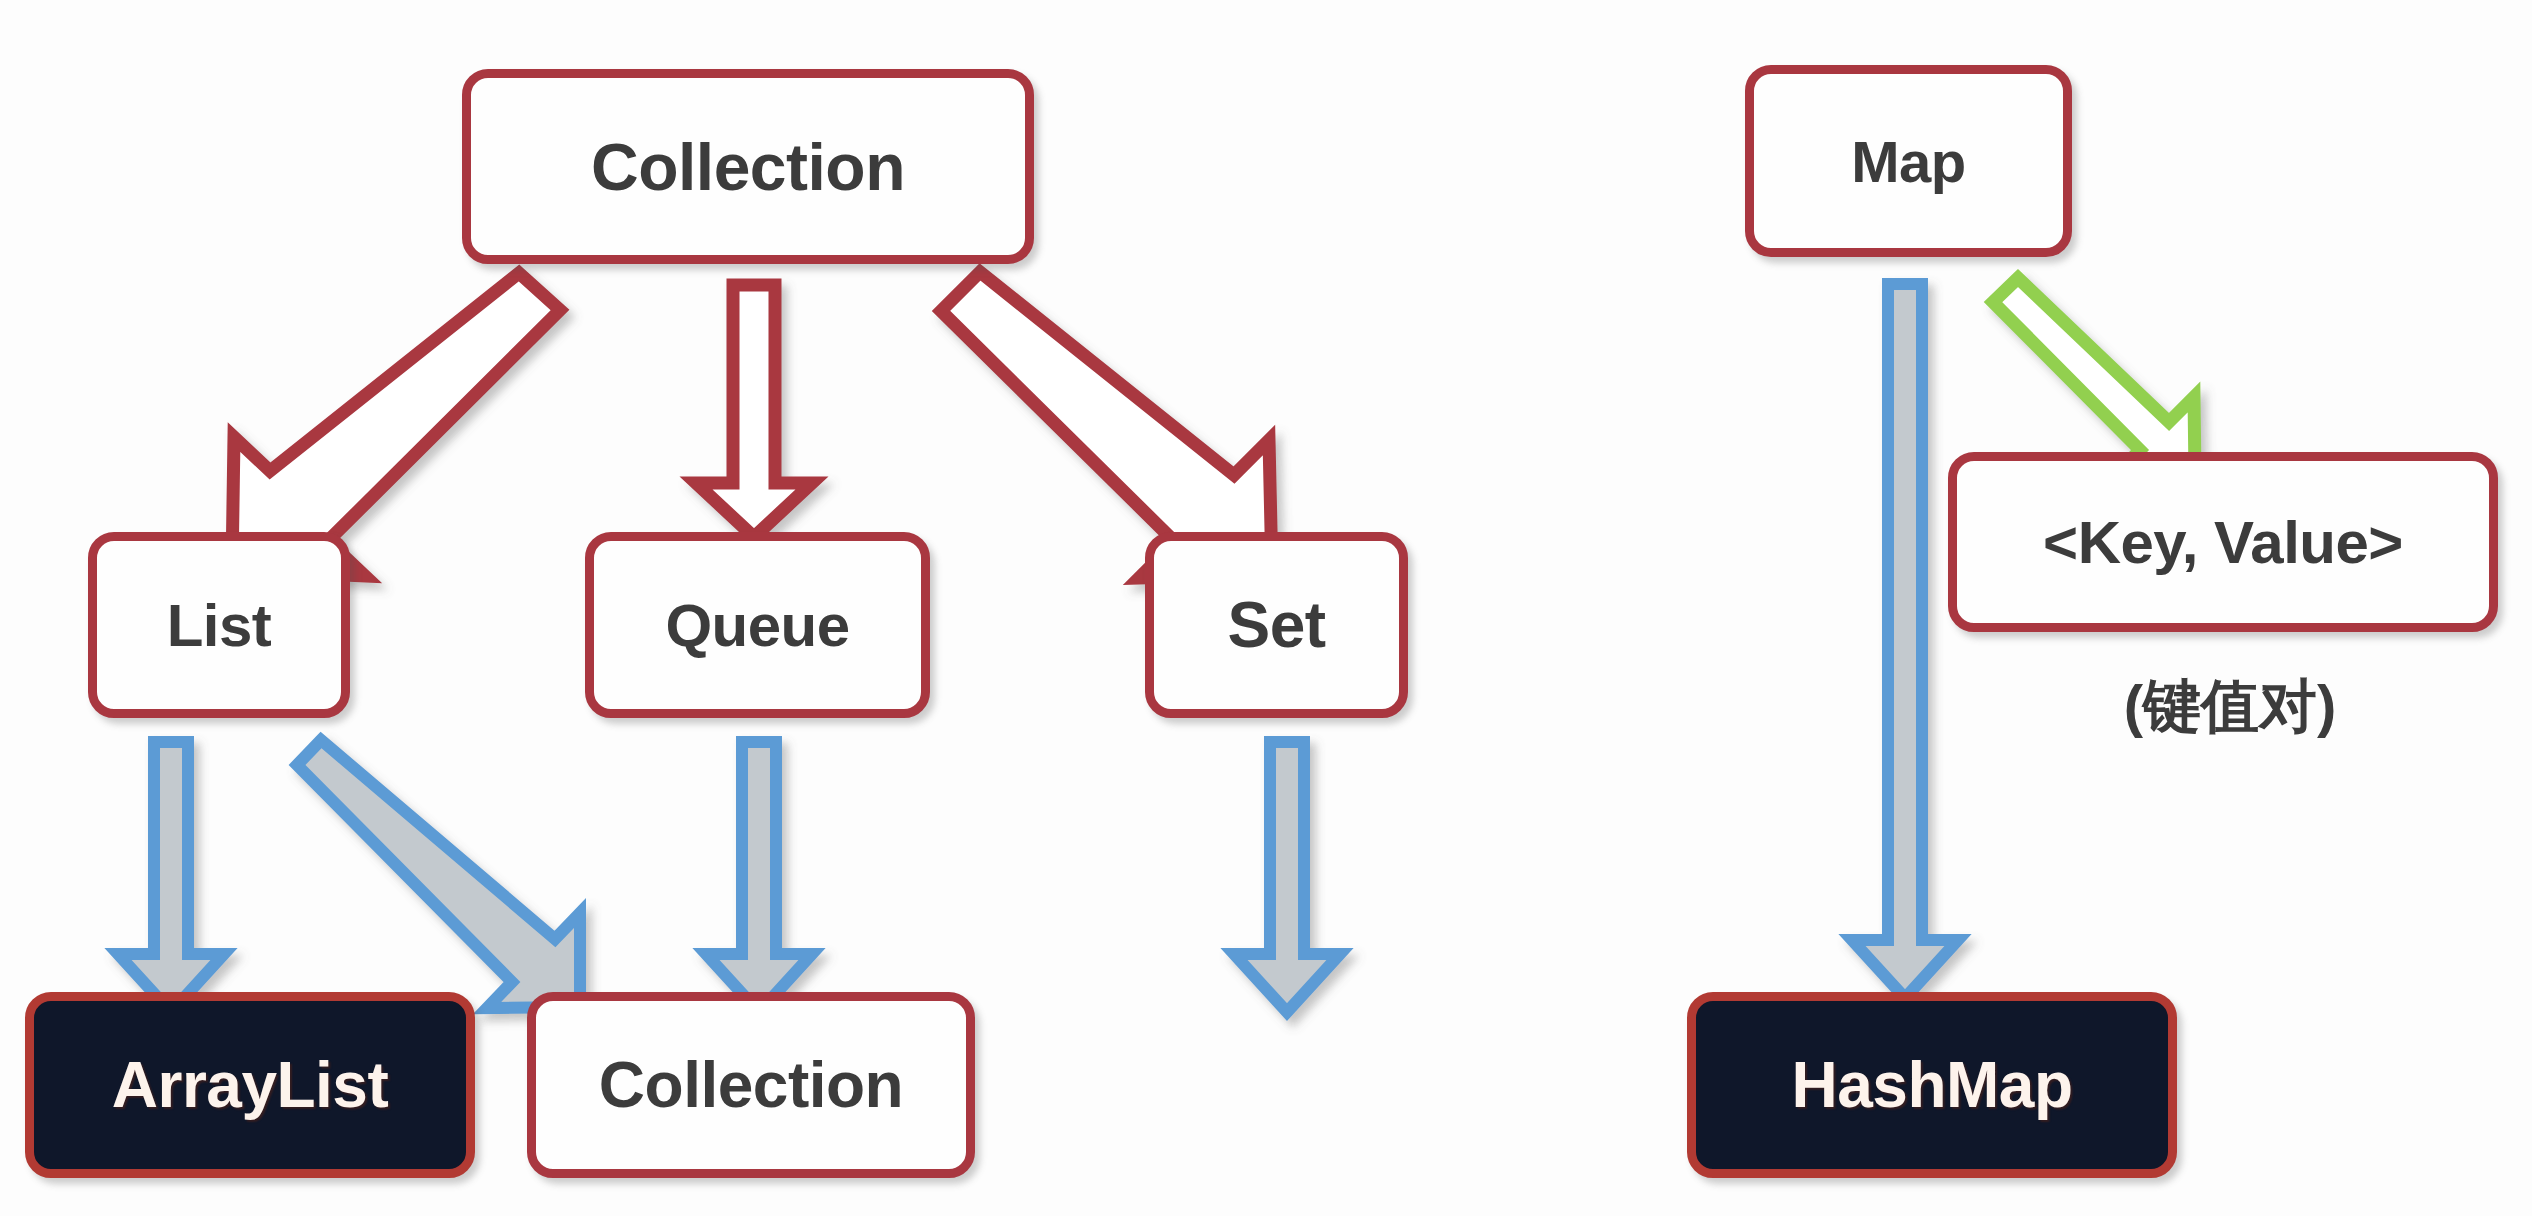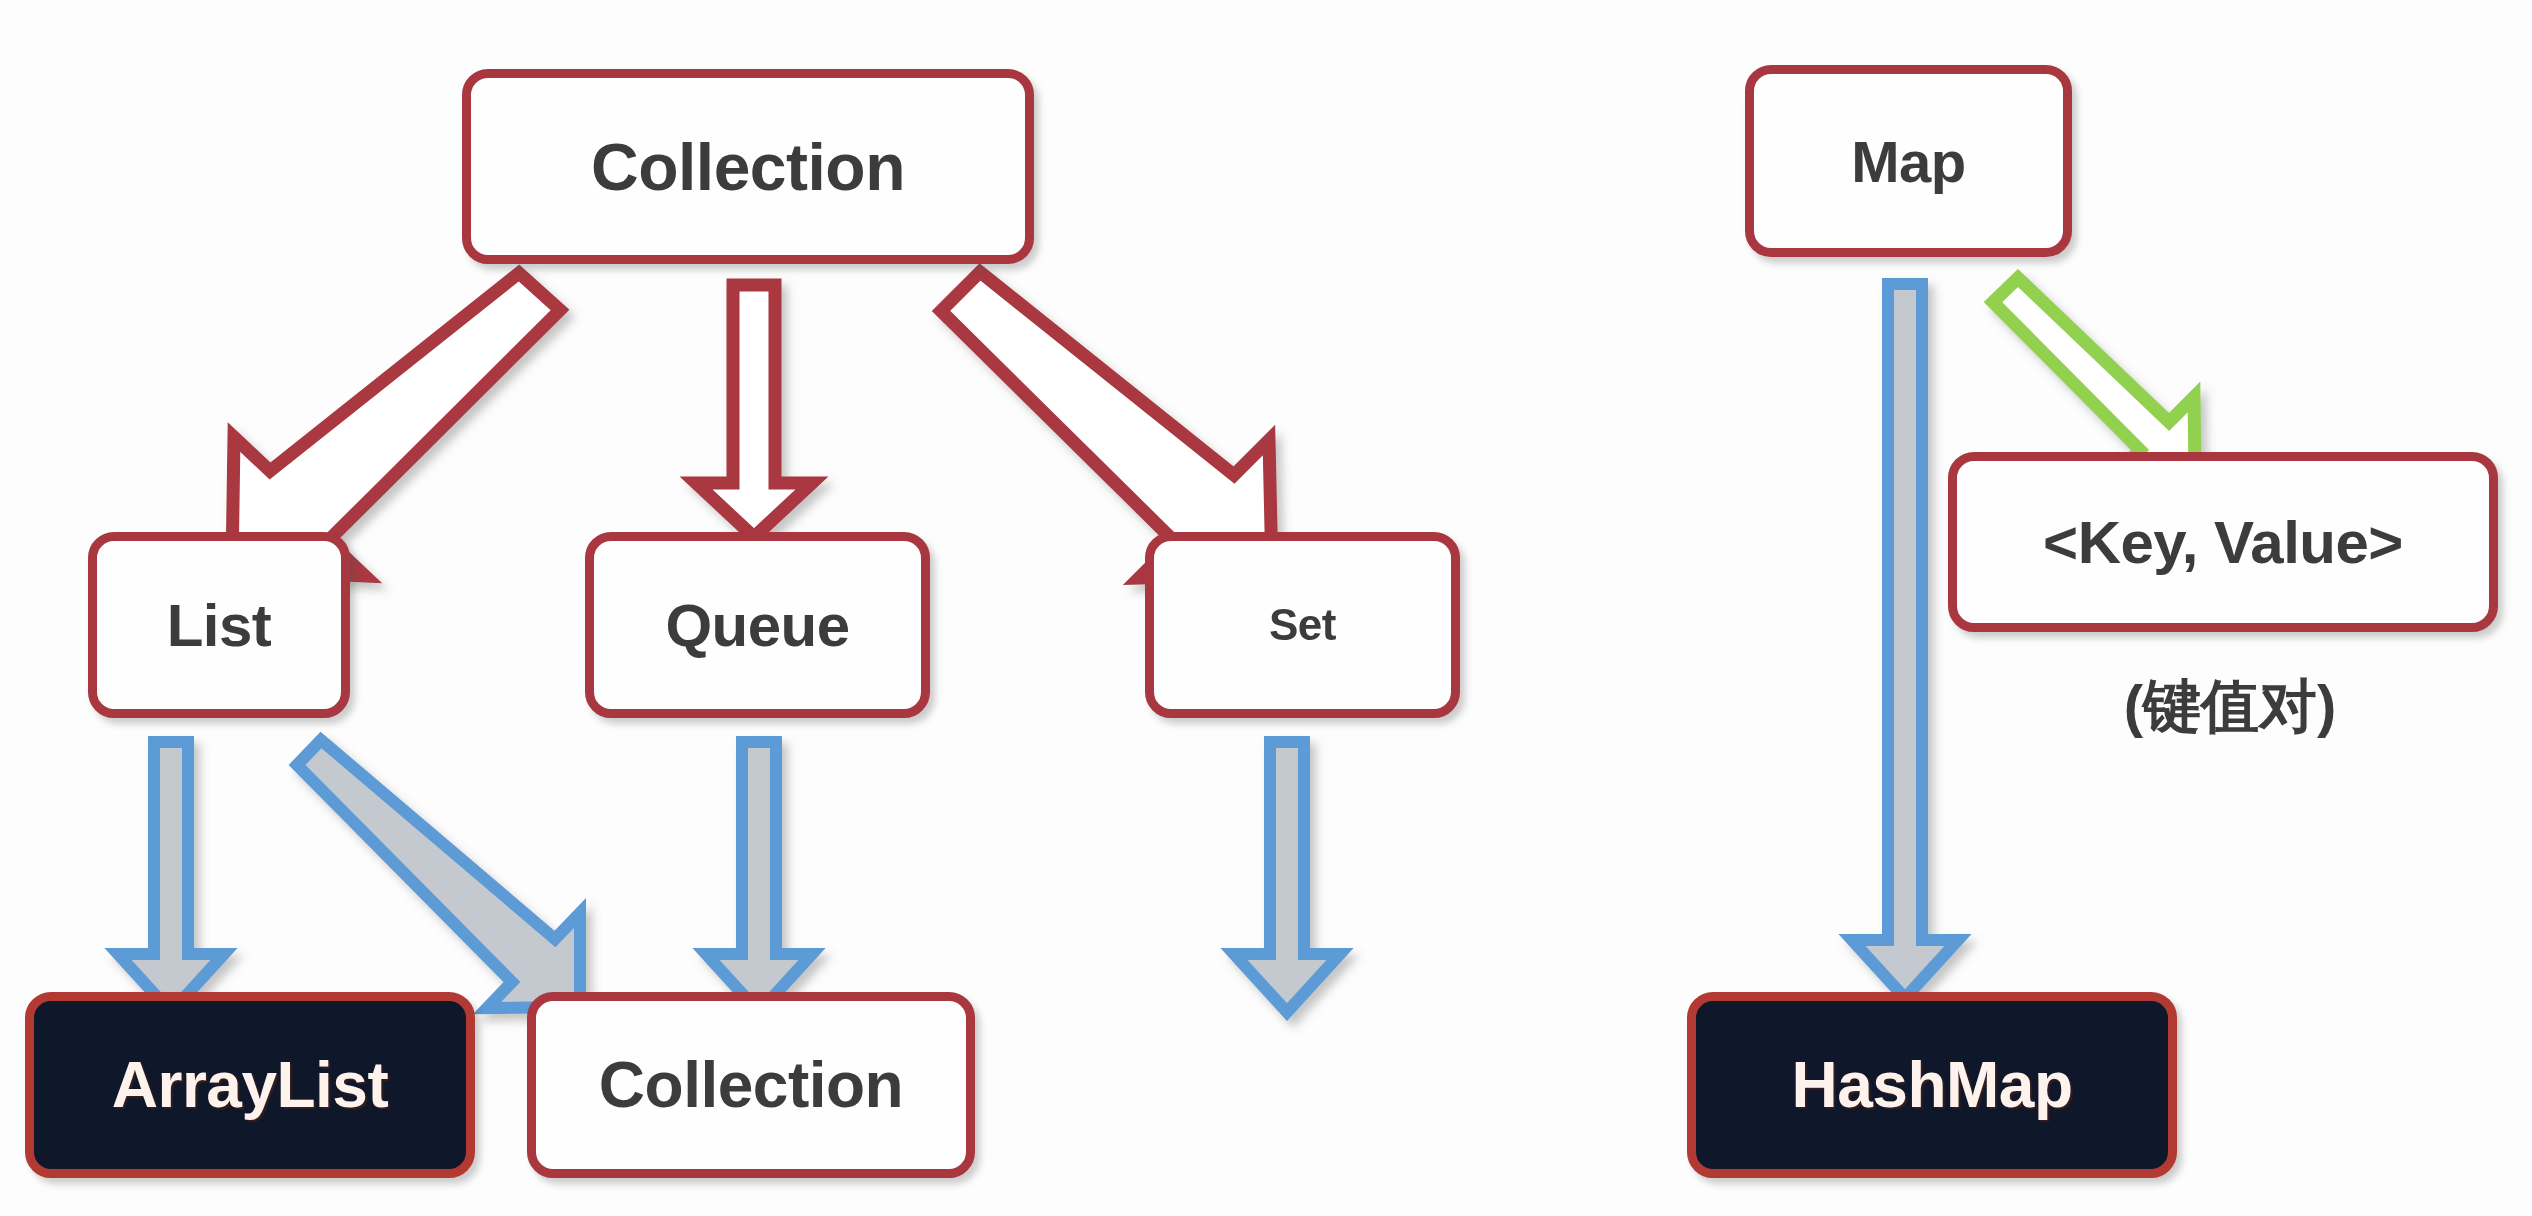--- a/index.html
+++ b/index.html
@@ -117,7 +117,7 @@
 
   <div class="node" style="left:585px; top:532px; width:345px; height:186px; font-size:60px;">Queue</div>
 
-  <div class="node" style="left:1145px; top:532px; width:315px; height:186px; font-size:44px;">Set</div>
+  <div class="node" style="left:1145px; top:532px; width:263px; height:186px; font-size:64px;">Set</div>
 
   <div class="node filled" style="left:25px; top:992px; width:450px; height:186px; font-size:64px;">ArrayList</div>
 

